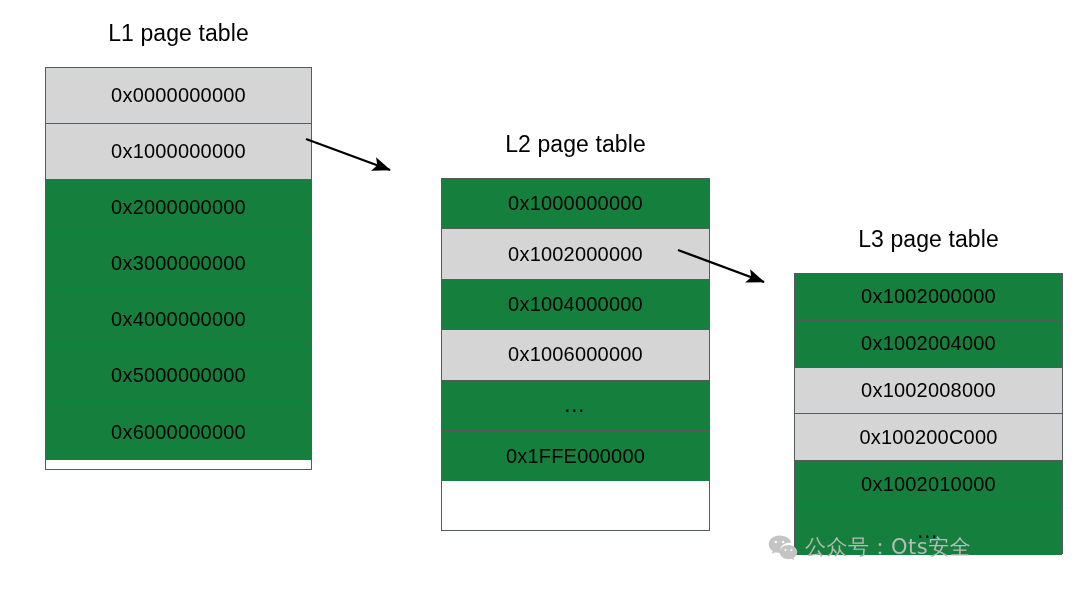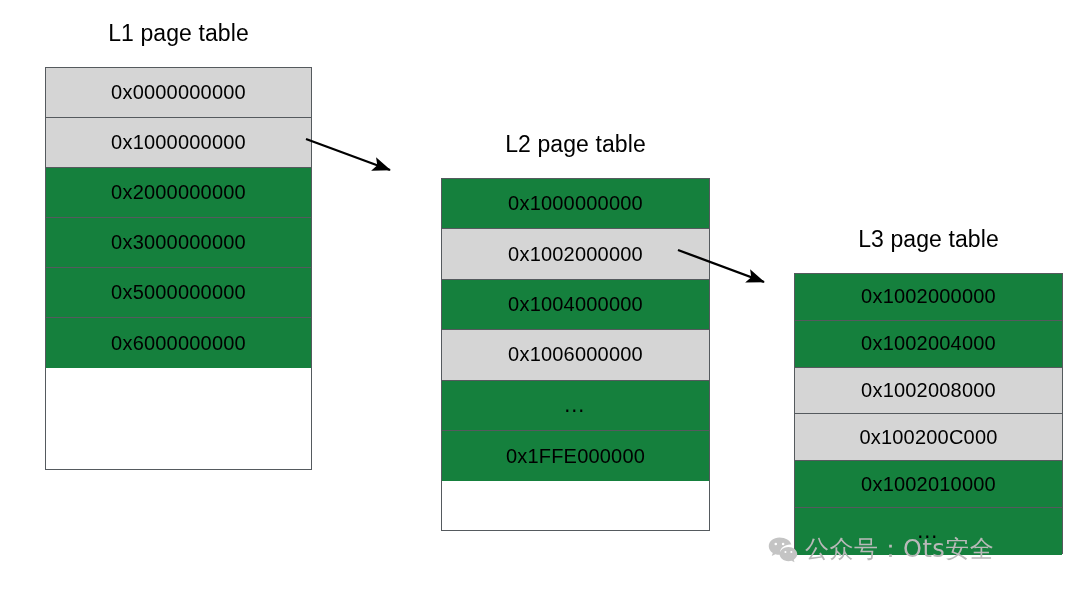--- a/index.html
+++ b/index.html
@@ -66,7 +66,7 @@
   #l1-group { left: 29px; top: 22px; }
   #l1-title { width: 267px; }
   #l1-table { width: 267px; height: 403px; margin-top: 22px; }
-  #l1-table .pt-row { height: 50px; }
+  #l1-table .pt-row { height: 56px; }
 
   
   #l2-group { left: 425px; top: 133px; }

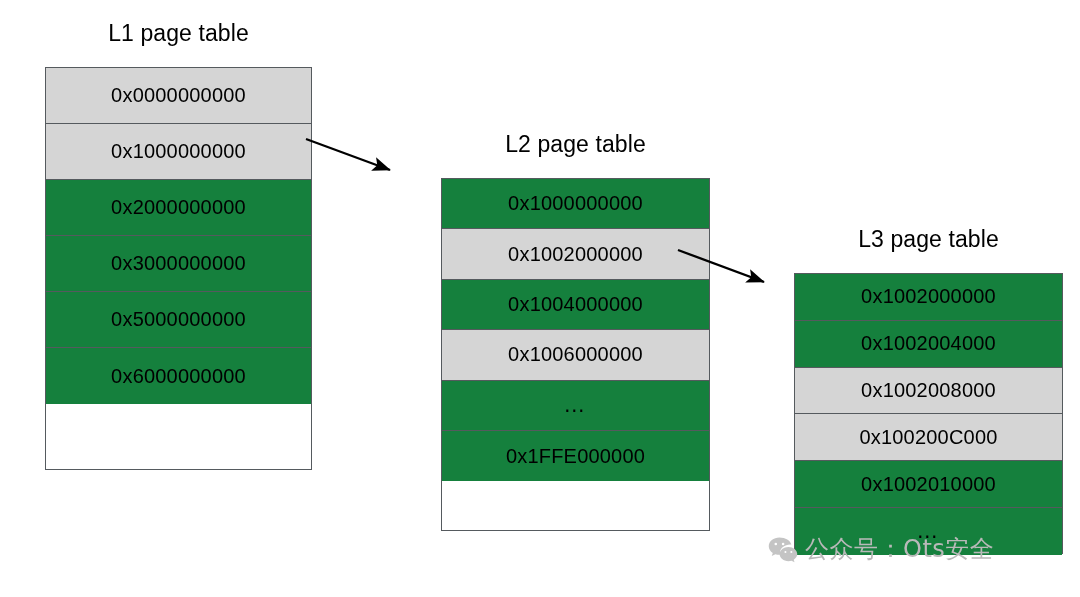--- a/index.html
+++ b/index.html
@@ -122,6 +122,7 @@
       <div class="pt-row shaded">0x1000000000</div>
       <div class="pt-row">0x2000000000</div>
       <div class="pt-row">0x3000000000</div>
+      <div class="pt-row">0x4000000000</div>
       <div class="pt-row">0x5000000000</div>
       <div class="pt-row">0x6000000000</div>
     </div>

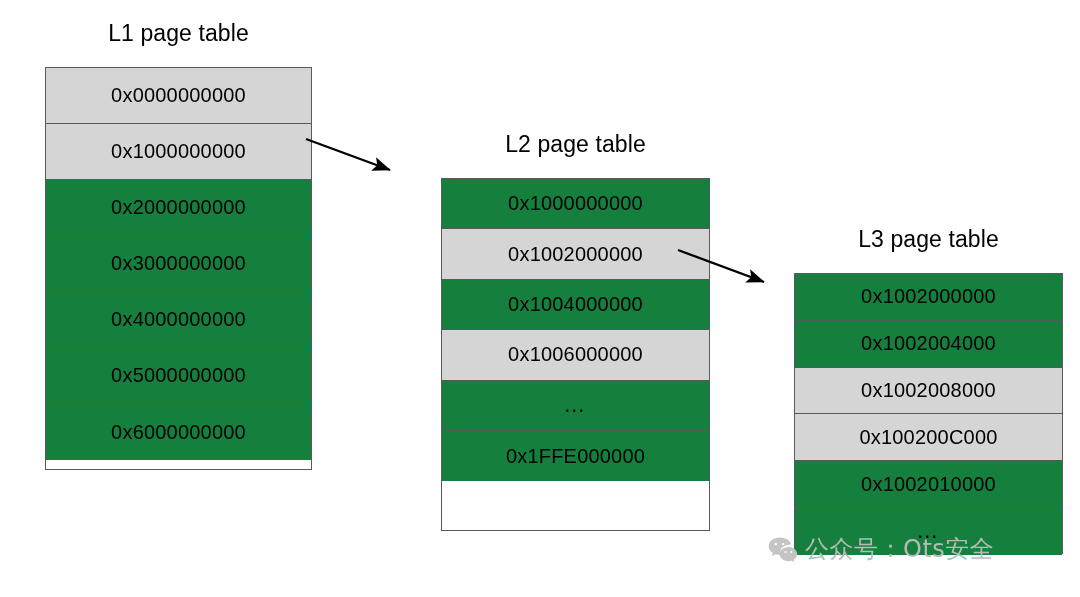--- a/index.html
+++ b/index.html
@@ -98,7 +98,7 @@
     pointer-events: none;
   }
   #watermark .wm-text {
-    font-size: 24px;
+    font-size: 21px;
     color: #b9b9b9;
     font-family: "DejaVu Sans", sans-serif;
     letter-spacing: 0.5px;

